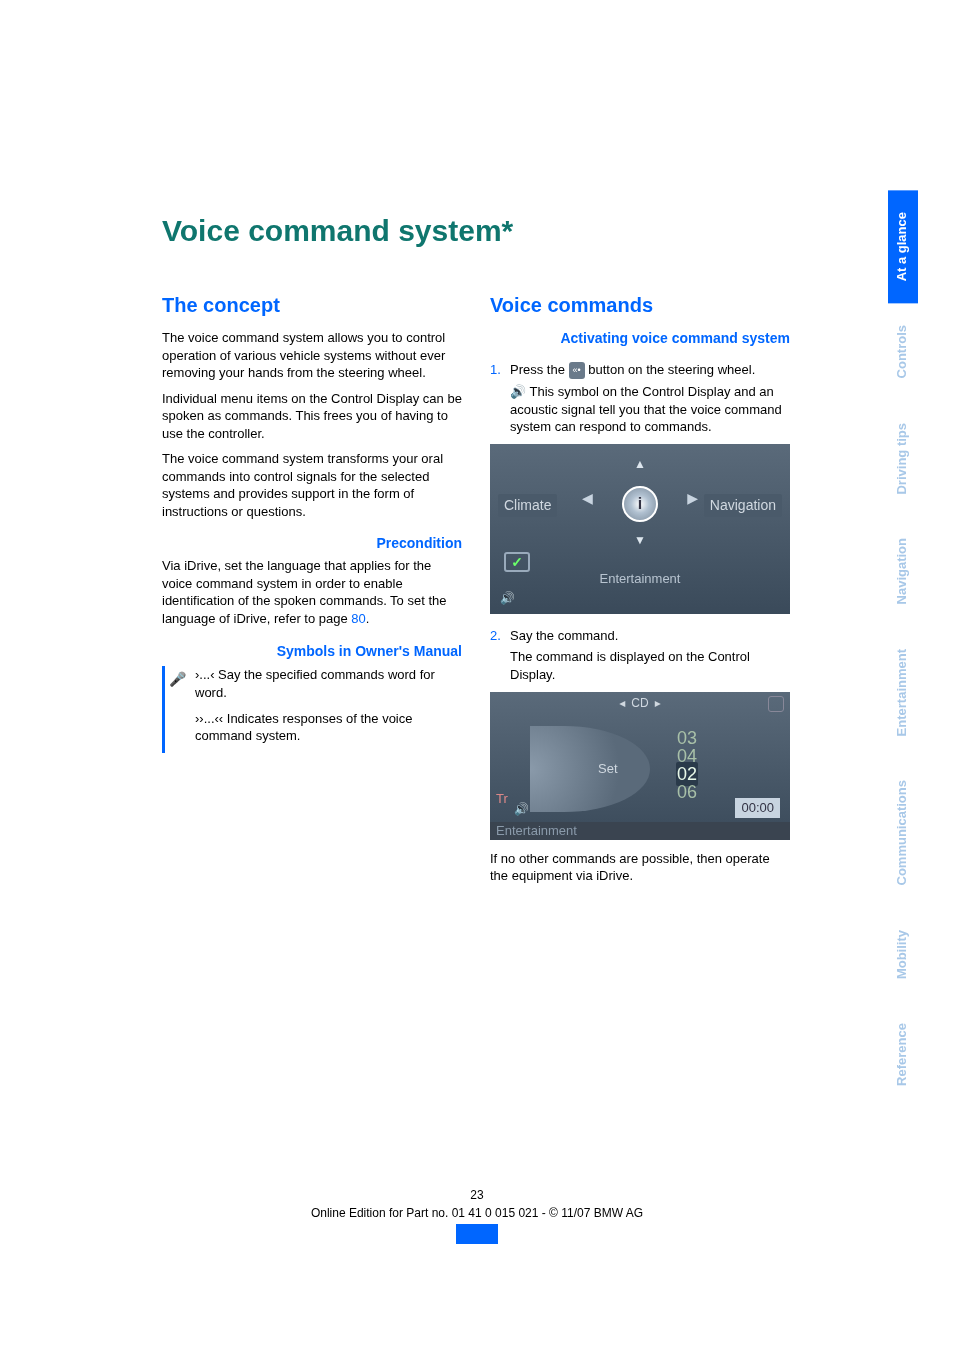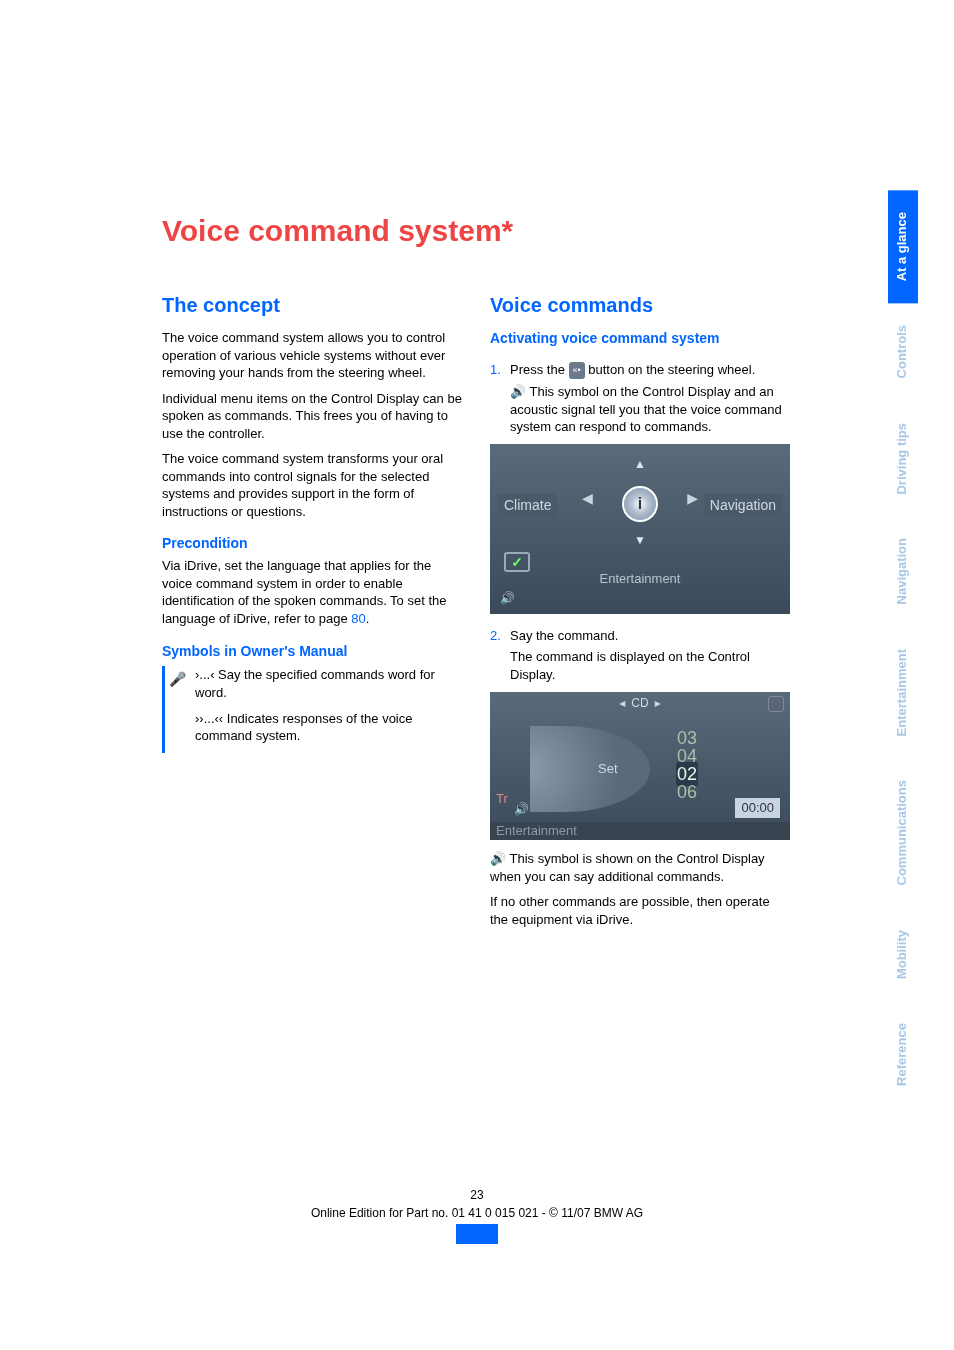--- a/index.html
+++ b/index.html
@@ -44,7 +44,7 @@
     width: 630px;
   }
   h1 {
-    color: #ef4444;
+    color: #0f766e;
     font-size: 30px;
     font-weight: bold;
     margin-bottom: 44px;

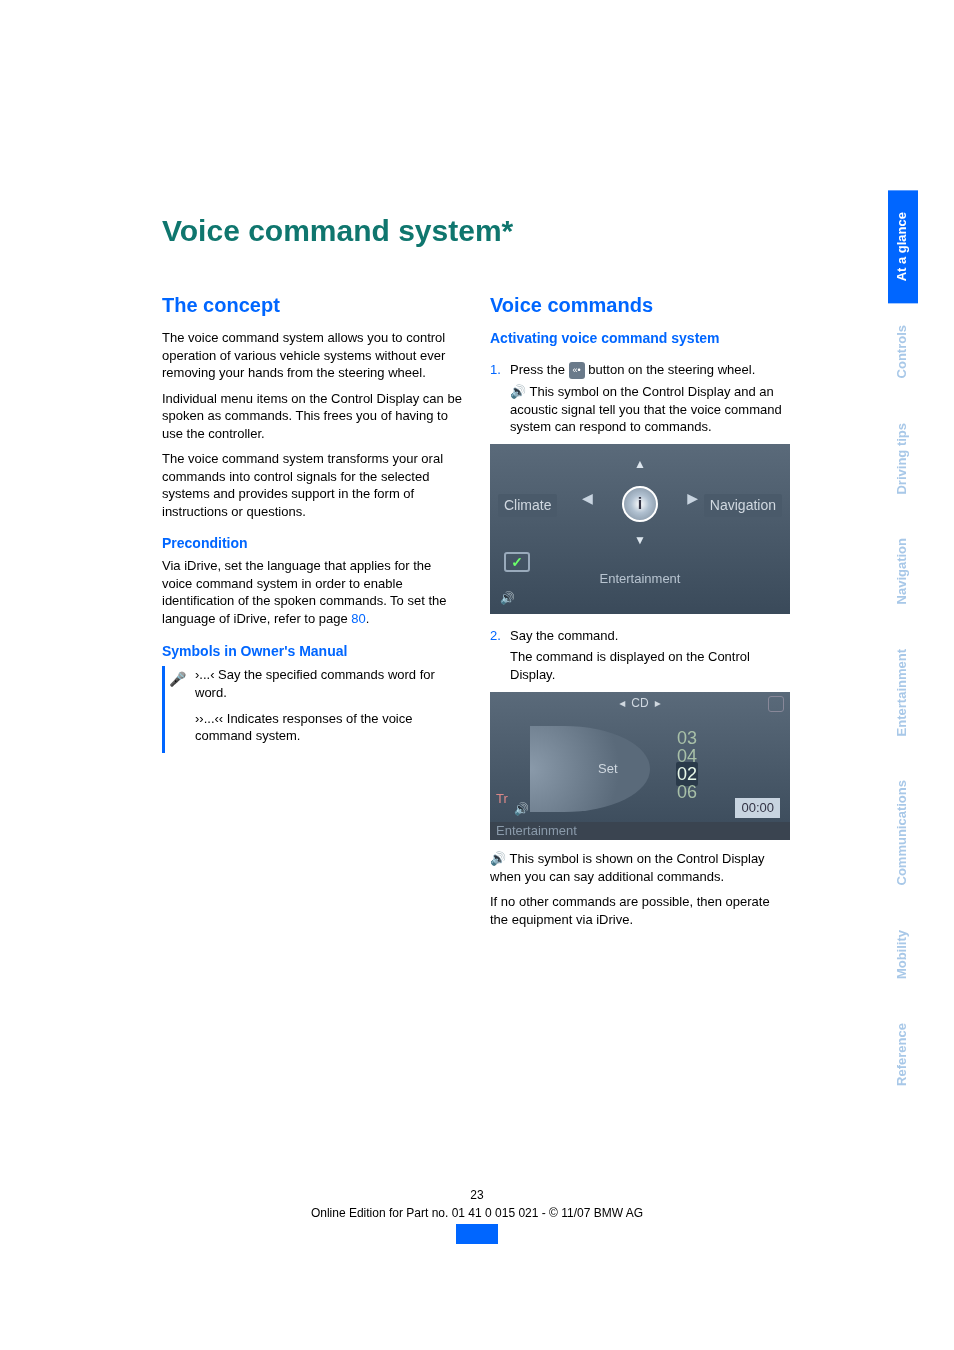--- a/index.html
+++ b/index.html
@@ -70,6 +70,7 @@
     font-weight: bold;
     margin-top: 14px;
     margin-bottom: 4px;
+    text-align: right;
   }
   p { margin-bottom: 8px; }
   .linkref { color: #0066ff; }

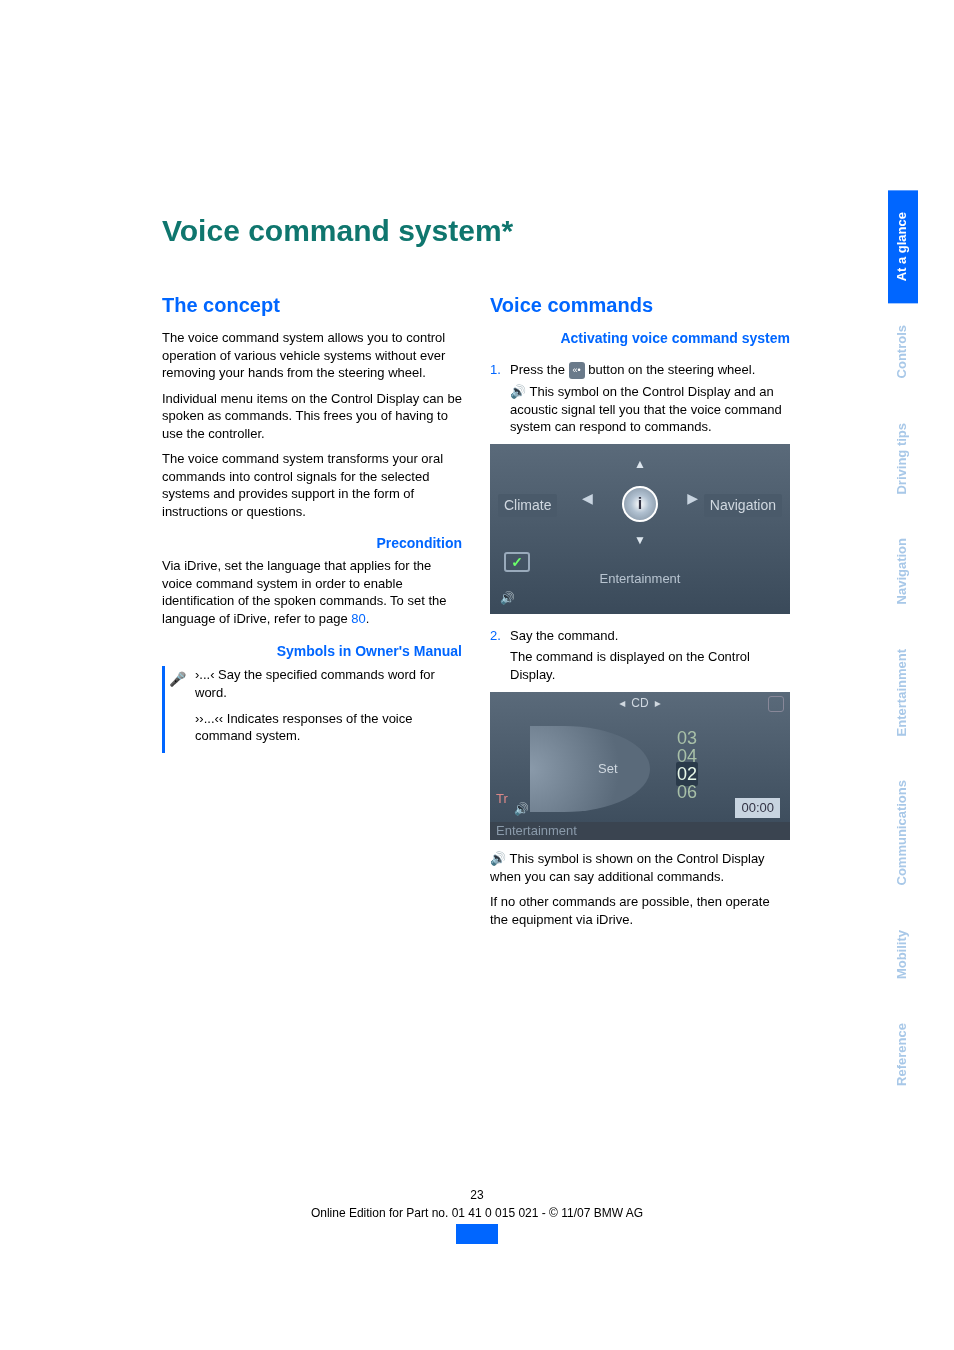--- a/index.html
+++ b/index.html
@@ -245,9 +245,6 @@
           <div class="botbar">Entertainment</div>
         </div>
 
-        <p>
-          <span class="spksym">🔊</span><span> This symbol is shown on the Control Display when you can say additional commands.</span>
-        </p>
         <p>If no other commands are possible, then operate the equipment via iDrive.</p>
       </div>
     </div>

